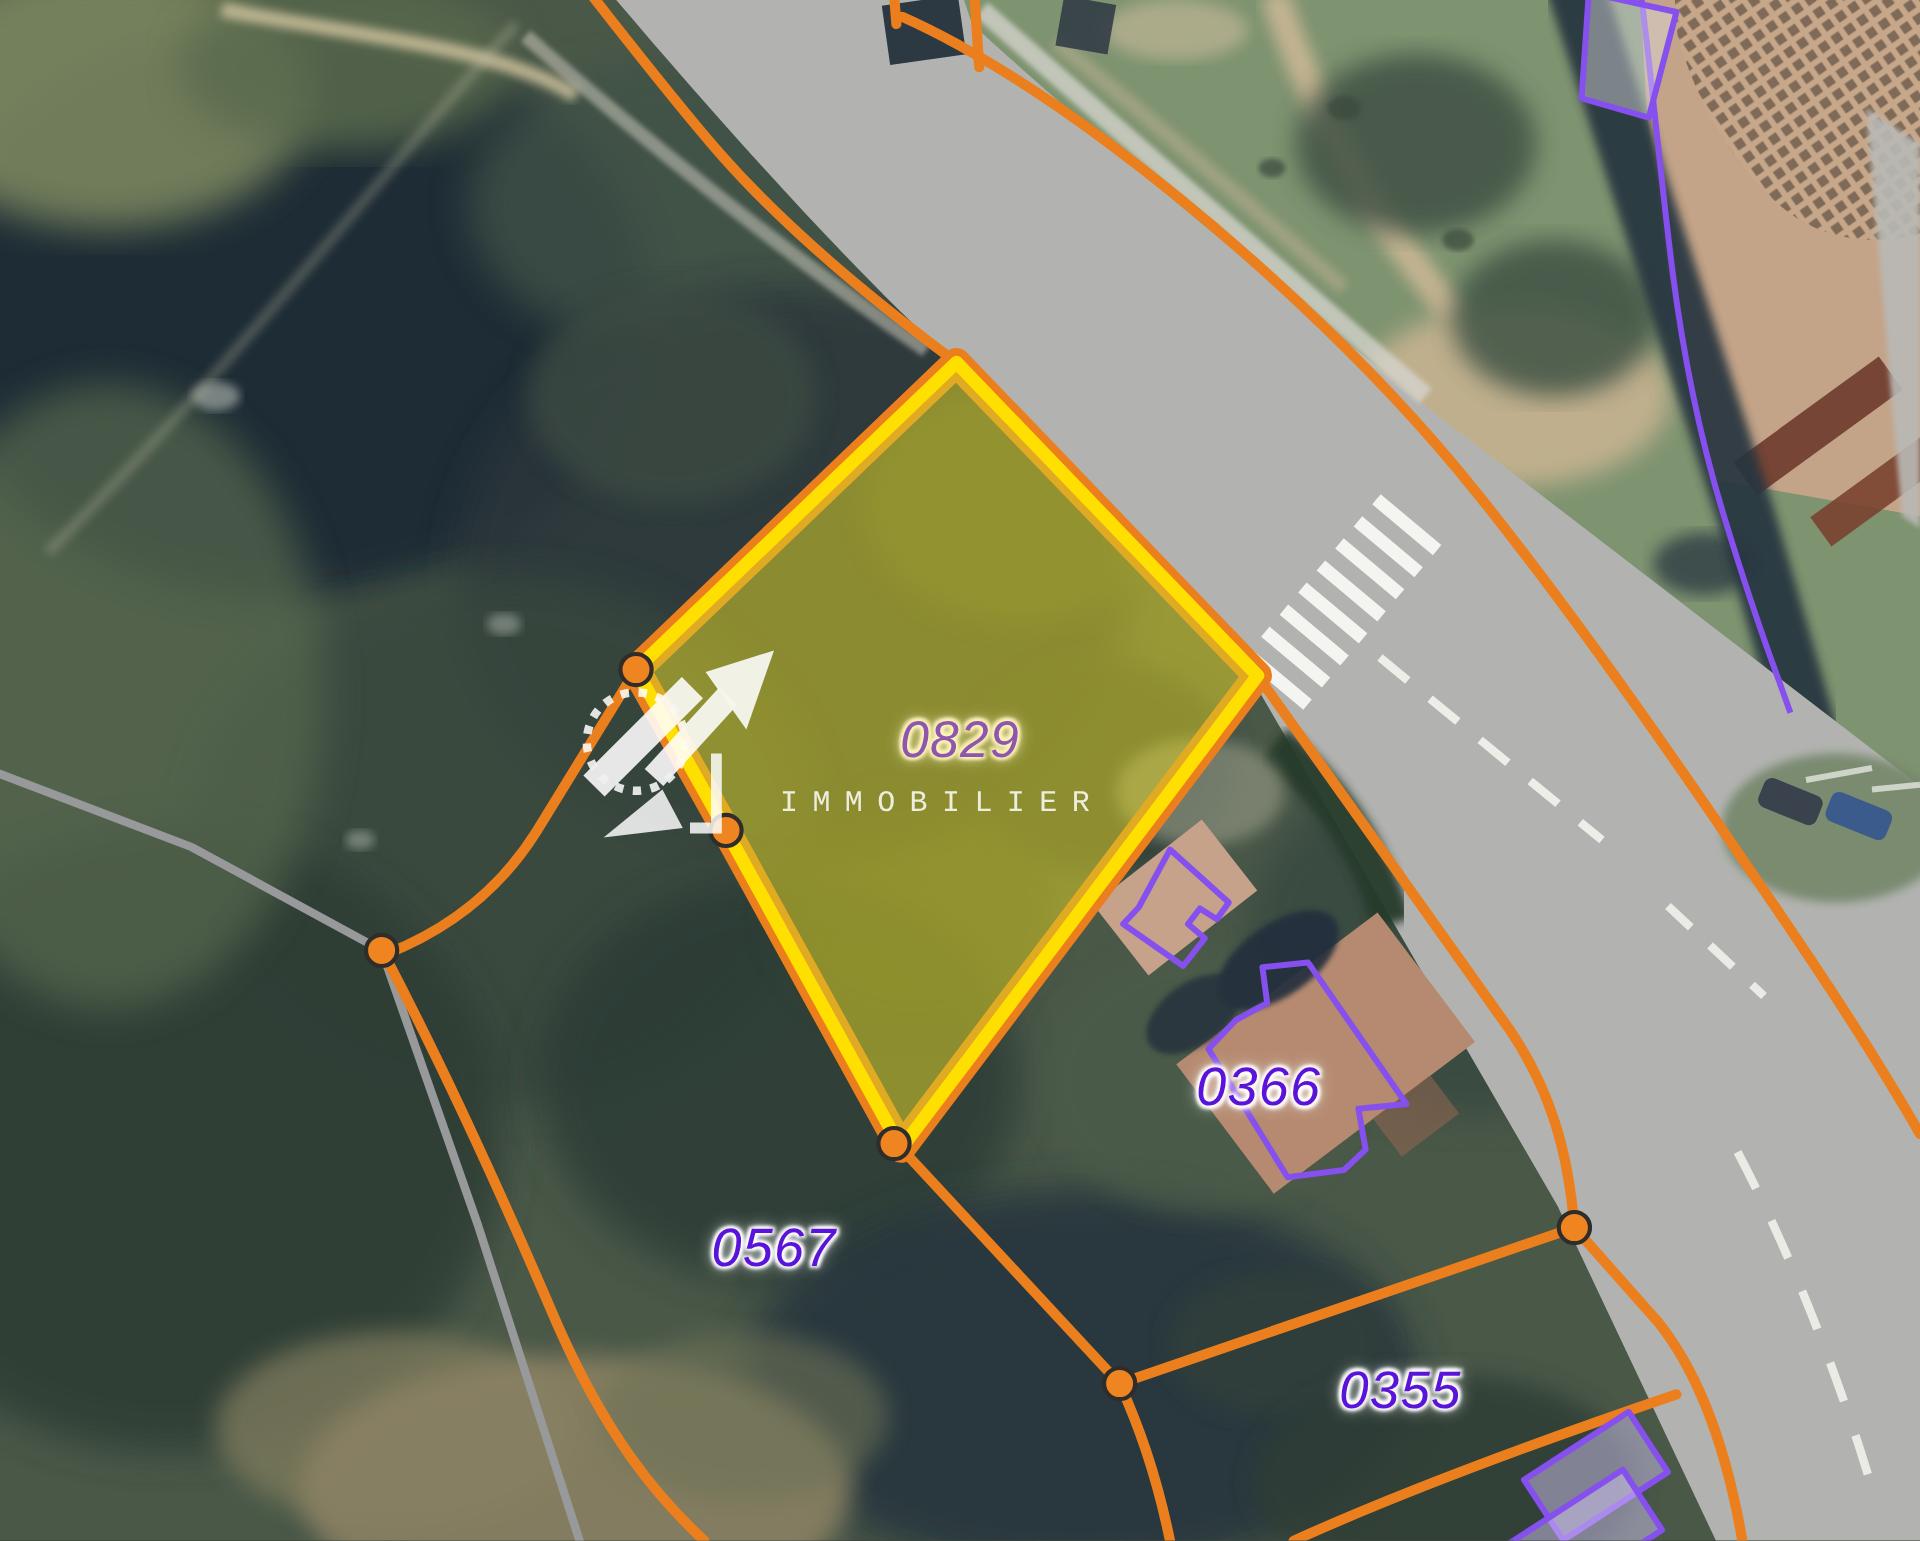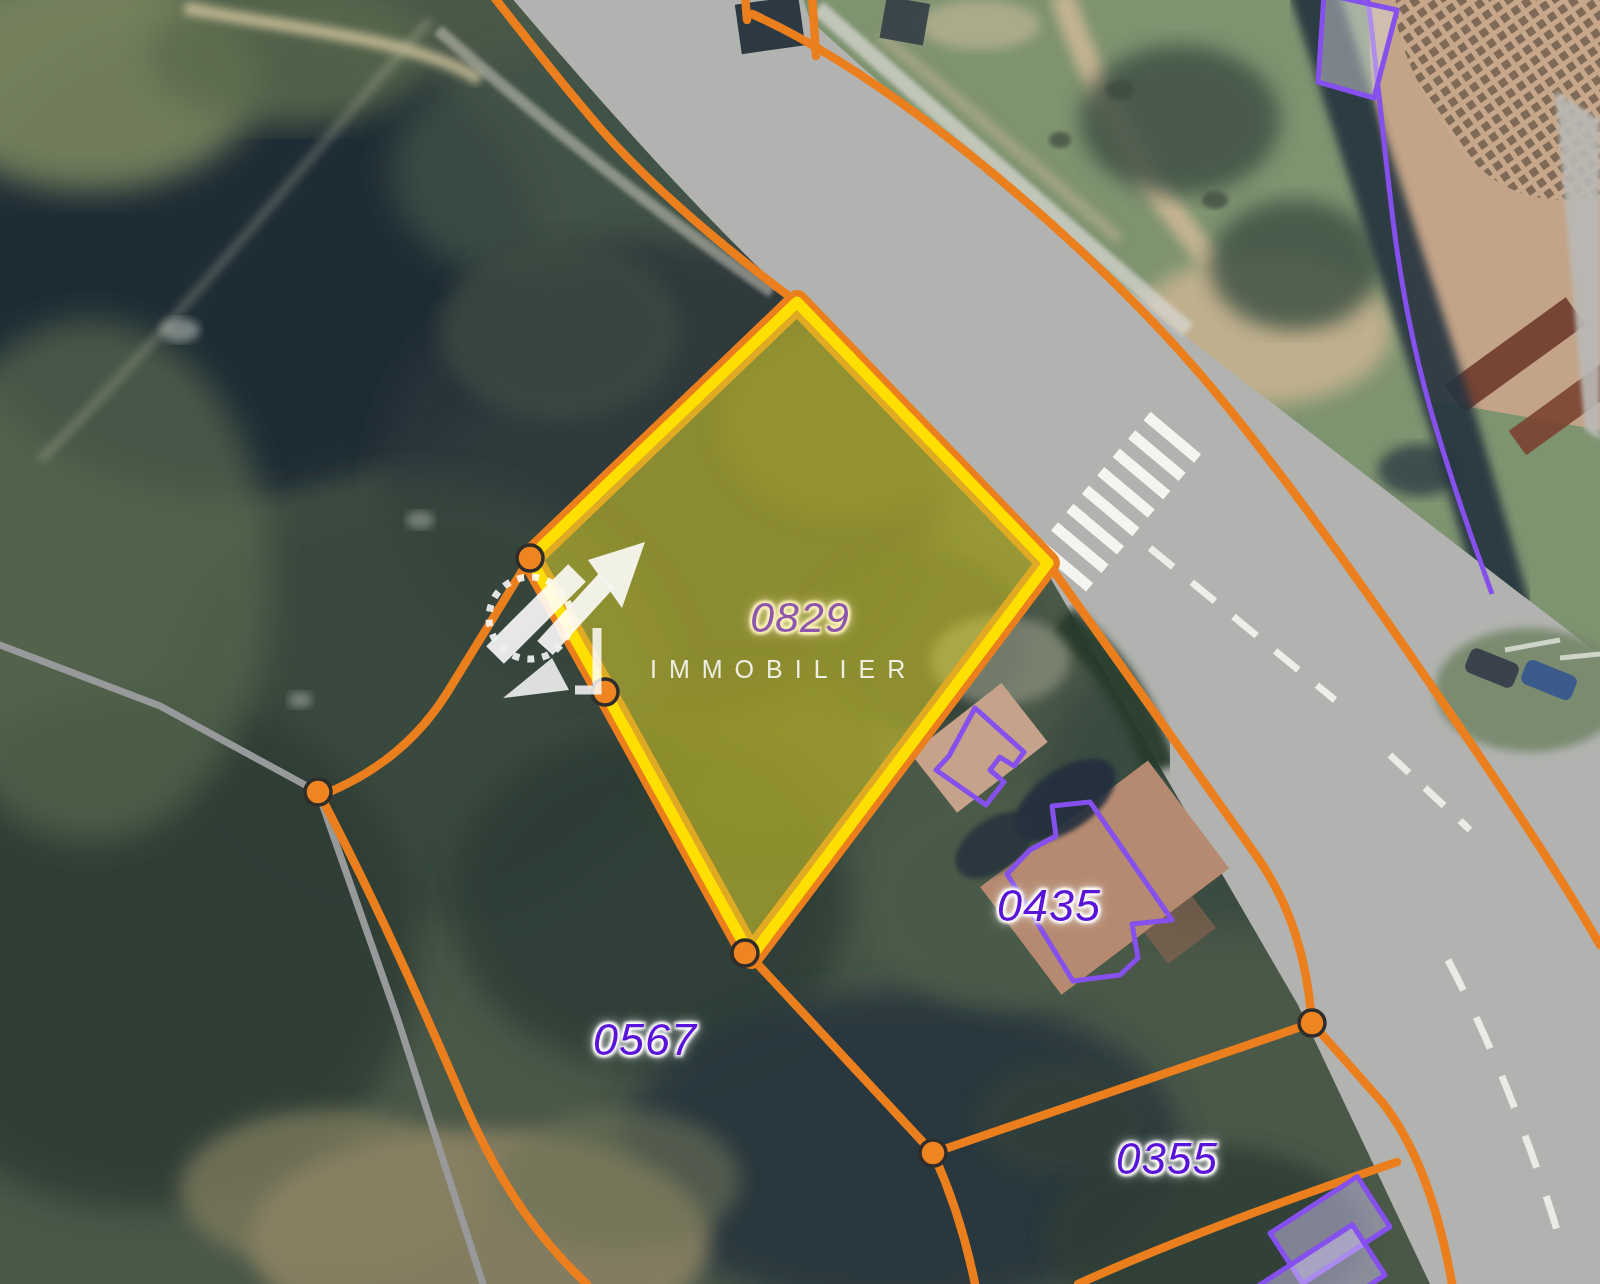--- a/index.html
+++ b/index.html
@@ -23,7 +23,7 @@
             font-family:"Liberation Serif",serif;font-size:103px;line-height:1;
             letter-spacing:1px;word-spacing:26px;color:rgba(255,255,255,.88);}
   .wm-tag{position:absolute;left:650px;top:655px;
-          font-family:Liberation Sans, sans-serif;font-size:25px;font-weight:500;
+          font-family:Liberation Mono, monospace;font-size:25px;font-weight:500;
           letter-spacing:12px;color:rgba(255,255,255,.85);}
   .wm-logo{position:absolute;left:455px;top:520px;opacity:.92;}
 </style>

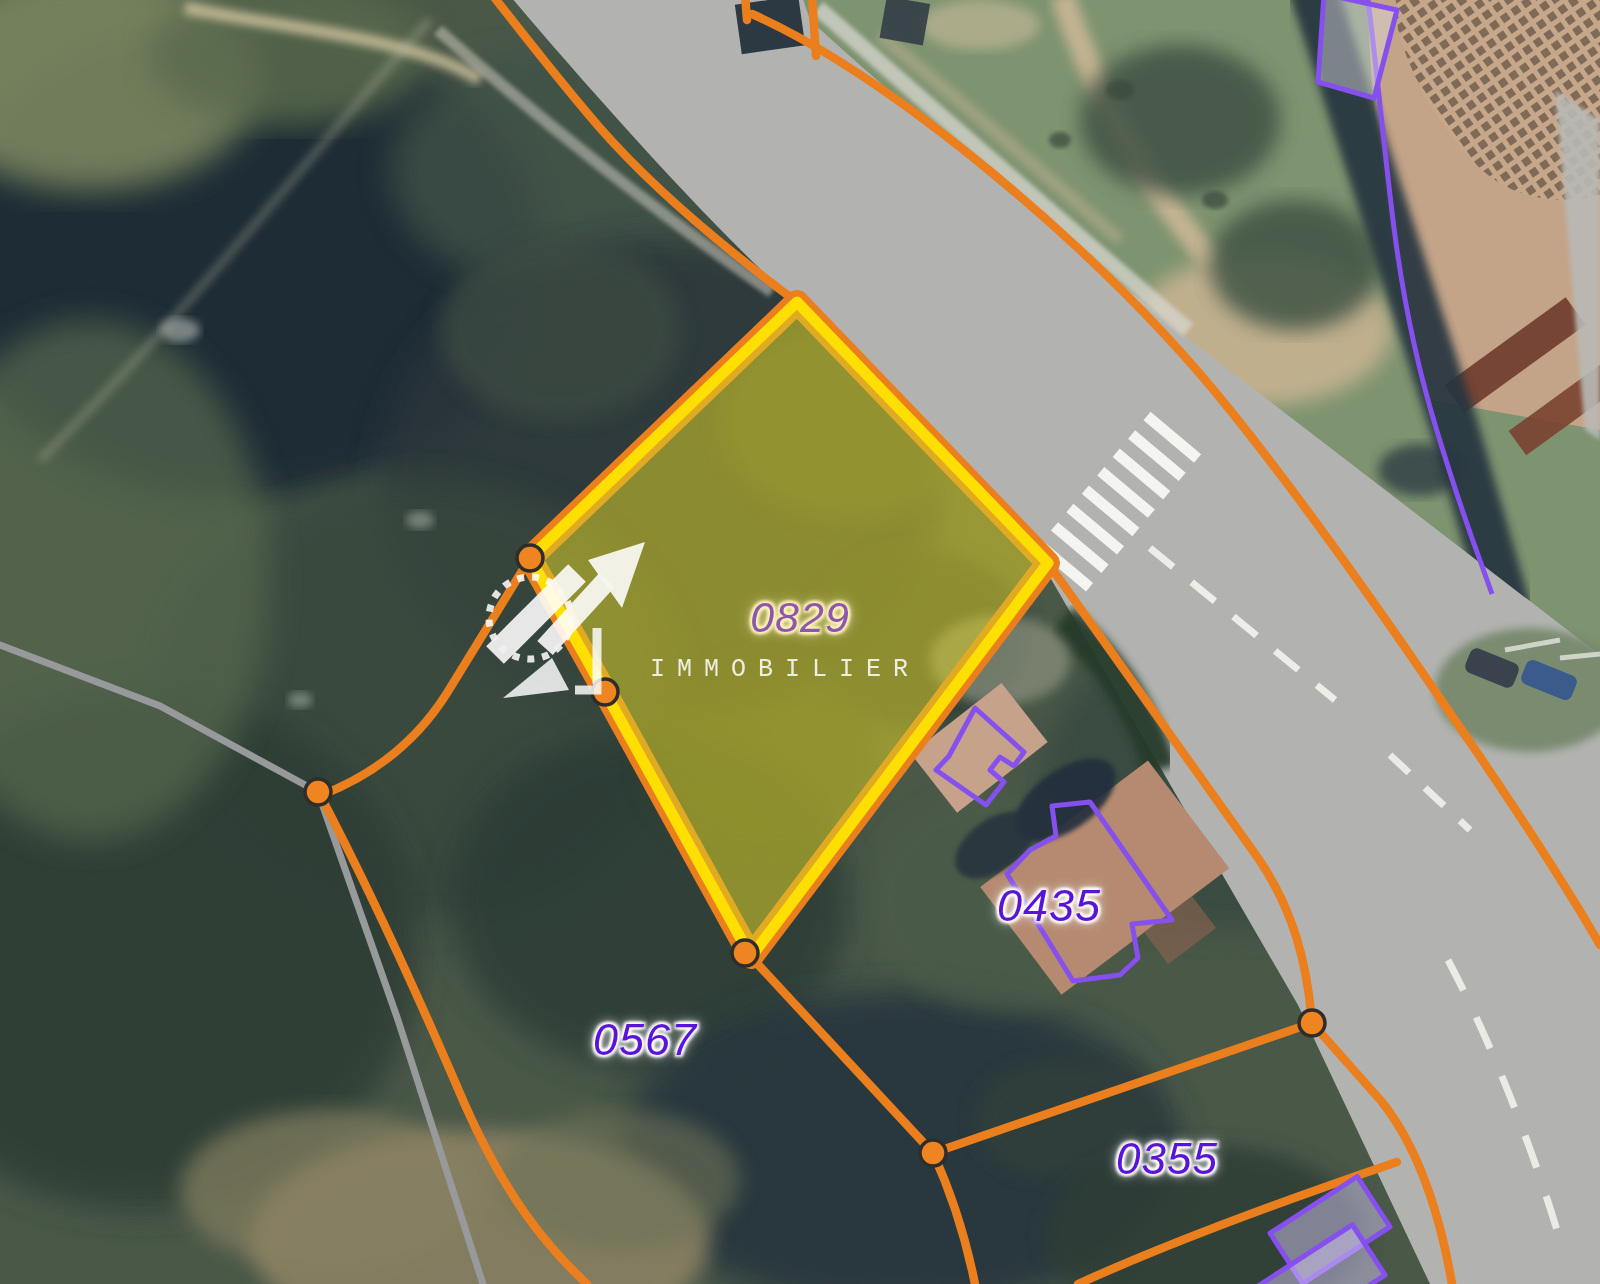--- a/index.html
+++ b/index.html
@@ -218,7 +218,7 @@
 
 <div>
   <div class="plabel halo-yellow" id="lbl-0829" style="color: rgb(142, 86, 173);">0829</div>
-  <div class="plabel" id="lbl-0828" style="color: rgb(90, 19, 217);">0435</div>
+  <div class="plabel" id="lbl-0828" style="color: rgb(90, 19, 217);">0366</div>
   <div class="plabel" id="lbl-0708" style="color: rgb(90, 19, 217);">0567</div>
   <div class="plabel" id="lbl-0355" style="color: rgb(90, 19, 217);">0355</div>
 </div>

